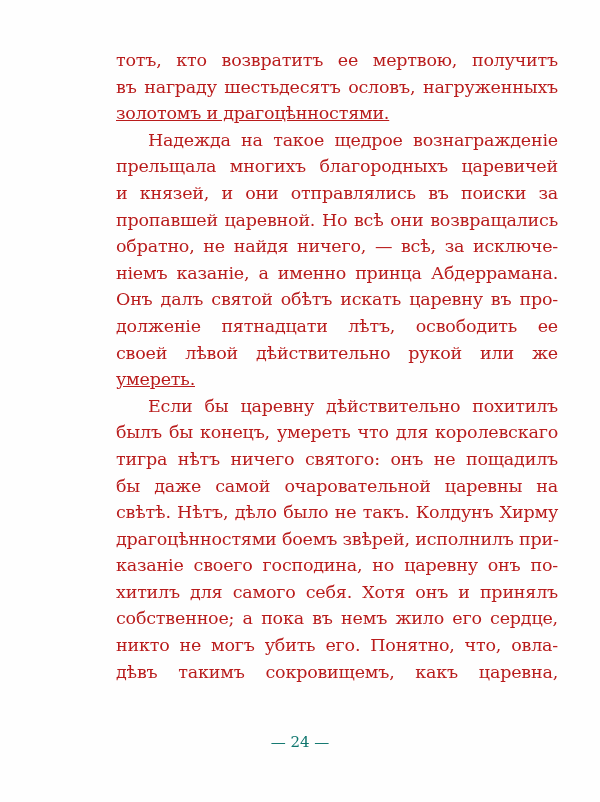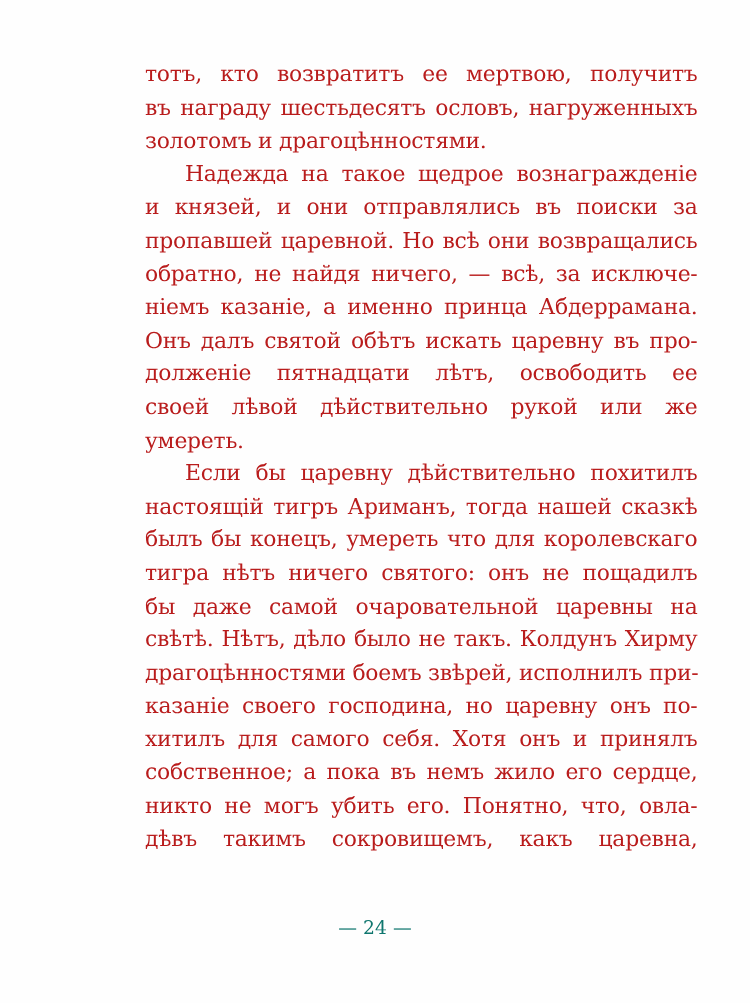--- a/index.html
+++ b/index.html
@@ -44,6 +44,7 @@
     }
     .line.last {
       text-align-last: left;
+      text-decoration: underline;
     }
     .page-number {
       position: absolute;

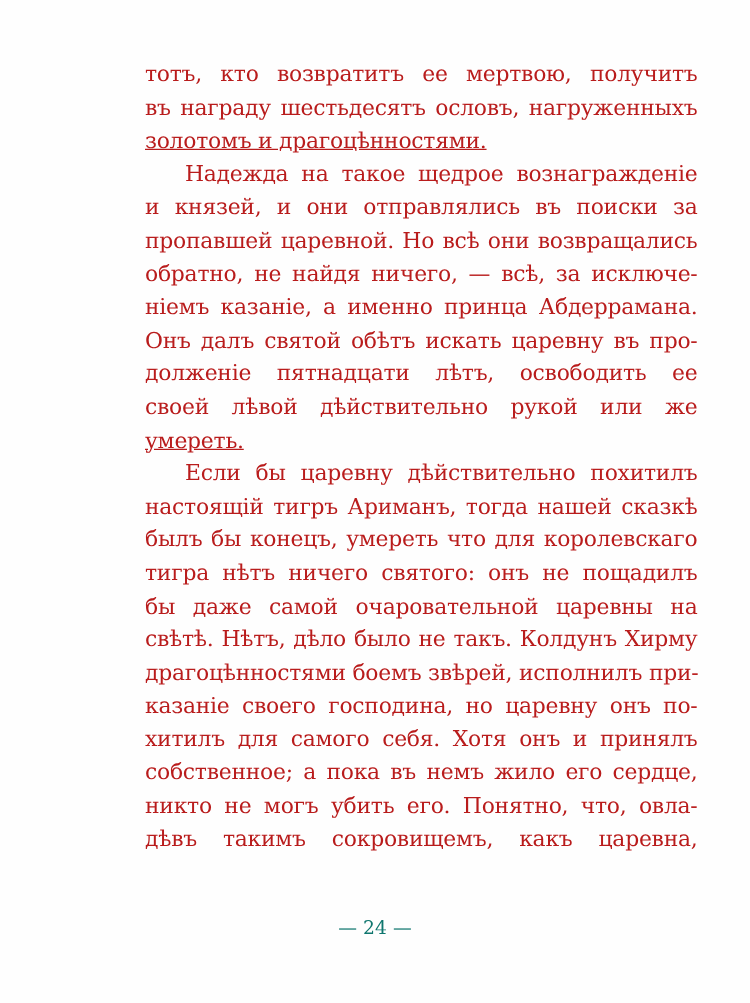--- a/index.html
+++ b/index.html
@@ -71,6 +71,7 @@
 
     <div>
       <span class="line indent">Надежда на такое щедрое вознагражденіе</span>
+      <span class="line">прельщала многихъ благородныхъ царевичей</span>
       <span class="line">и князей, и они отправлялись въ поиски за</span>
       <span class="line">пропавшей царевной. Но всѣ они возвращались</span>
       <span class="line">обратно, не найдя ничего, — всѣ, за исключе-</span>

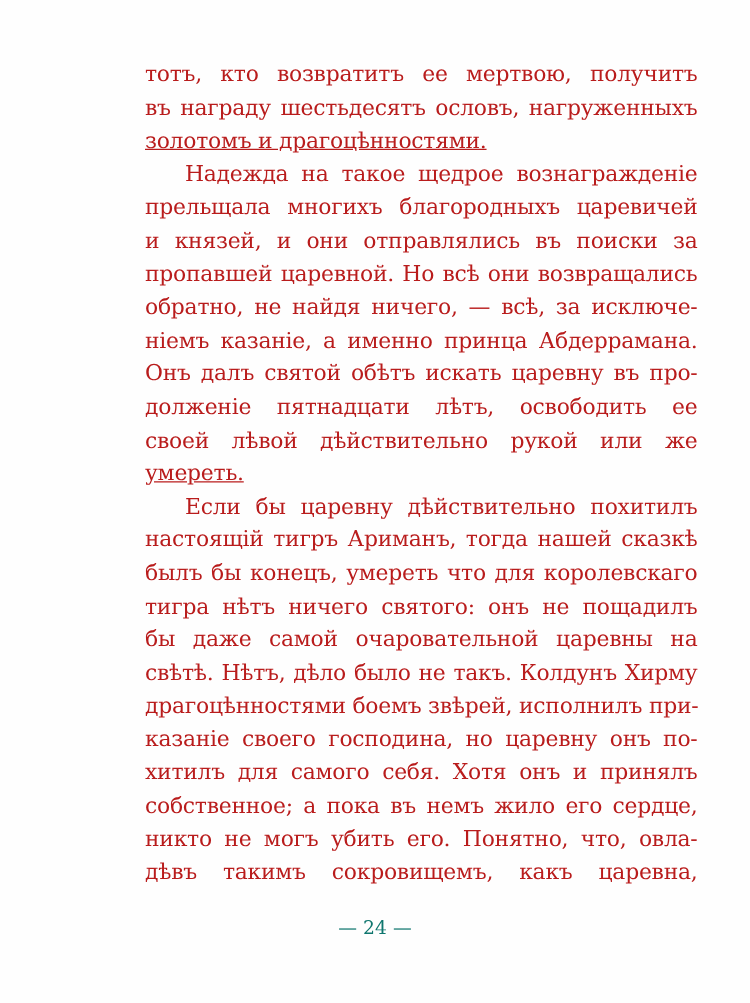--- a/index.html
+++ b/index.html
@@ -84,7 +84,6 @@
 
     <div>
       <span class="line indent">Если бы царевну дѣйствительно похитилъ</span>
-      <span class="line">настоящій тигръ Ариманъ, тогда нашей сказкѣ</span>
       <span class="line">былъ бы конецъ, умереть что для королевскаго</span>
       <span class="line">тигра нѣтъ ничего святого: онъ не пощадилъ</span>
       <span class="line">бы даже самой очаровательной царевны на</span>

